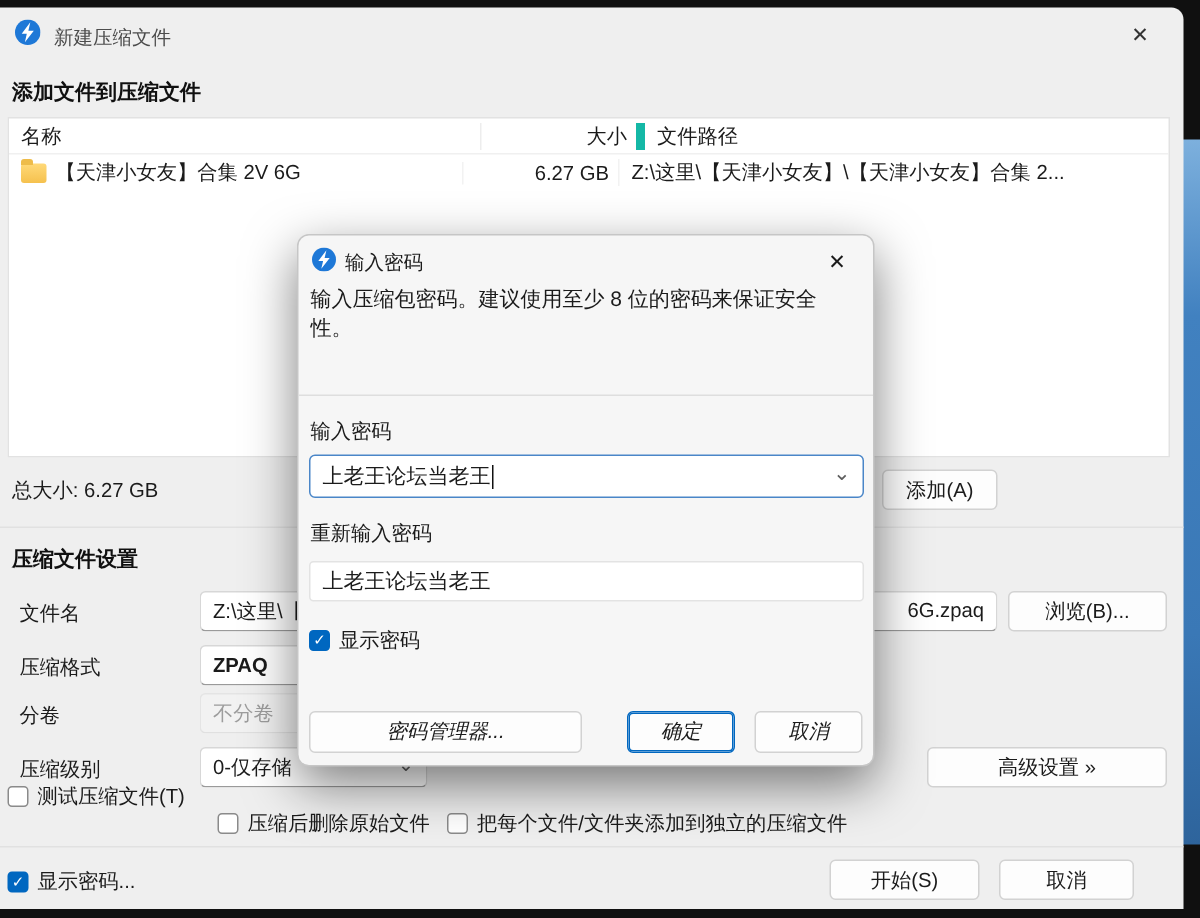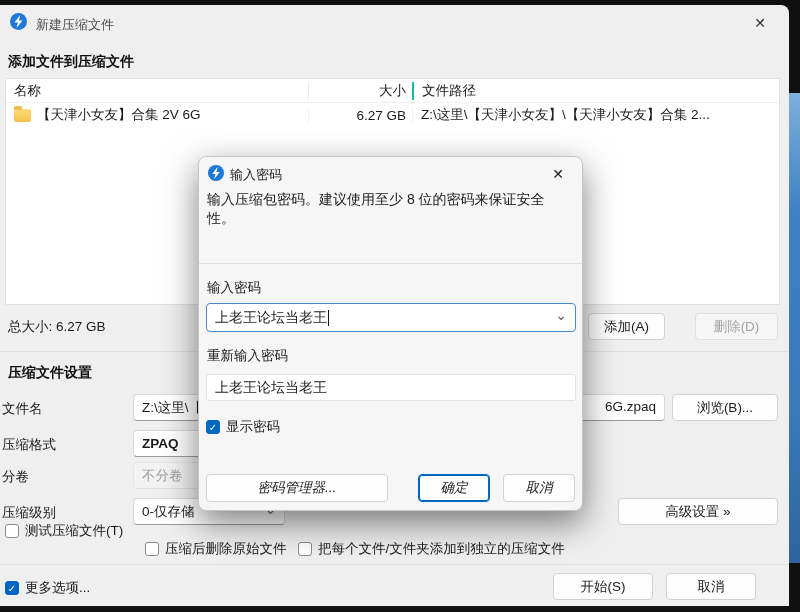--- a/index.html
+++ b/index.html
@@ -24,7 +24,7 @@
   .tbl-header { border-bottom:1px solid #f0f0f0; }
   .col-name { width:302px; padding-left:8px; display:flex; align-items:center; gap:6px; }
   .col-size { width:104px; text-align:right; padding-right:6px; border-left:1px solid #f2f2f2; }
-  .tbl-header .col-size { border-left:1px solid #ededed; }
+  .tbl-header .col-size { border-left:1px solid #ededed;margin-left:12px; }
   .col-path { flex:1; padding-left:8px; border-left:1px solid #f2f2f2; white-space:nowrap; overflow:hidden; }
   .tbl-header .col-path { border-left:2px solid #14b8a6; }
   .folder-ico { position:relative; width:17px; height:13px; background:linear-gradient(180deg,#ffd978,#f5c14e);

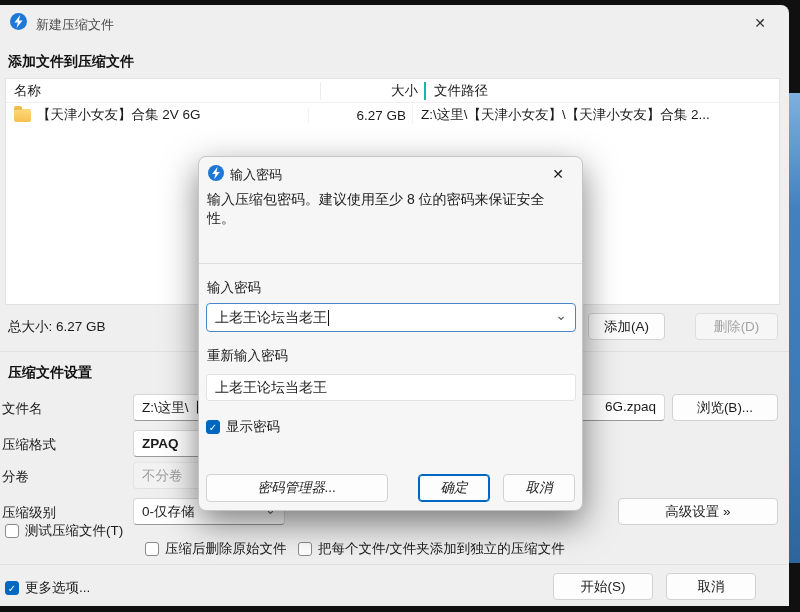--- a/index.html
+++ b/index.html
@@ -26,7 +26,7 @@
   .col-size { width:104px; text-align:right; padding-right:6px; border-left:1px solid #f2f2f2; }
   .tbl-header .col-size { border-left:1px solid #ededed;margin-left:12px; }
   .col-path { flex:1; padding-left:8px; border-left:1px solid #f2f2f2; white-space:nowrap; overflow:hidden; }
-  .tbl-header .col-path { border-left:2px solid #14b8a6; }
+  .tbl-header .col-path { border-left:6px solid #14b8a6; }
   .folder-ico { position:relative; width:17px; height:13px; background:linear-gradient(180deg,#ffd978,#f5c14e);
       border-radius:2px; flex:0 0 auto; }
   .folder-ico:before { content:""; position:absolute; left:0; top:-3px; width:8px; height:4px;

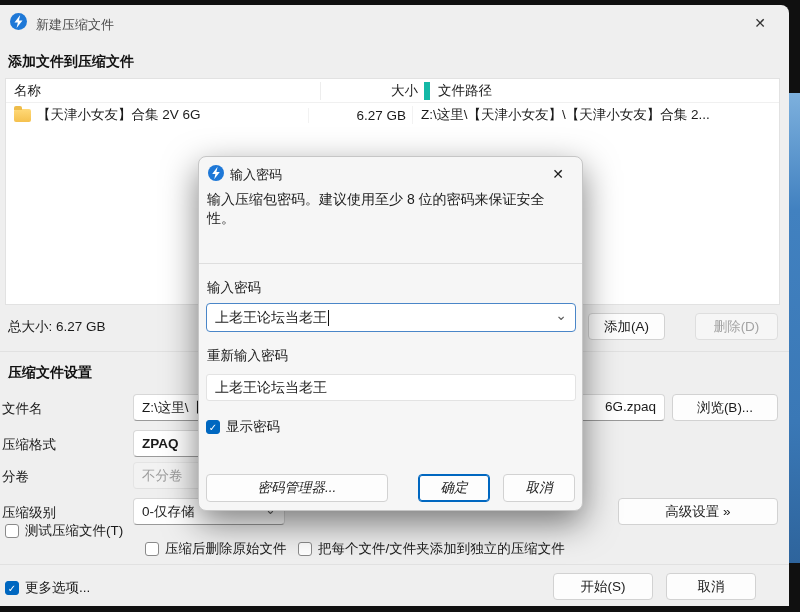--- a/index.html
+++ b/index.html
@@ -113,7 +113,6 @@
     <div class="total-size">总大小: 6.27 GB</div>
 
     <div class="btn" style="left:588px; top:308px; width:77px">添加(A)</div>
-    <div class="btn disabled" style="left:695px; top:308px; width:83px">删除(D)</div>
 
     <div class="hdiv" style="top:346px"></div>
 

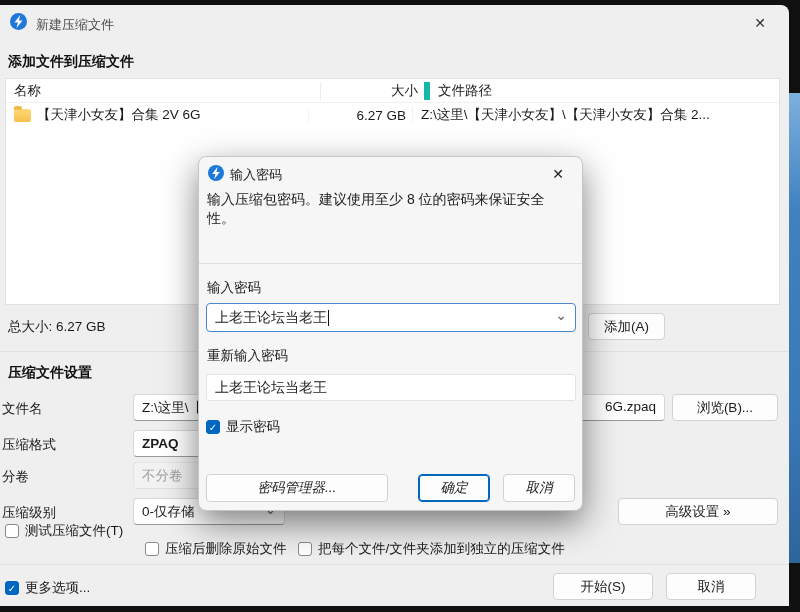--- a/index.html
+++ b/index.html
@@ -41,7 +41,7 @@
 
   .hdiv { position:absolute; left:0; width:789px; height:1px; background:#e1e1e1; }
 
-  .field-label { position:absolute; left:2px; font-size:13.5px; color:#1b1b1b; }
+  .field-label { position:absolute; left:13px; font-size:13.5px; color:#1b1b1b; }
 
   .textfield { position:absolute; background:#fff; border:1px solid #d7d7d7; border-bottom-color:#9a9a9a;
       border-radius:4px; display:flex; align-items:center; padding:0 8px; font-size:13.5px; color:#1b1b1b; }

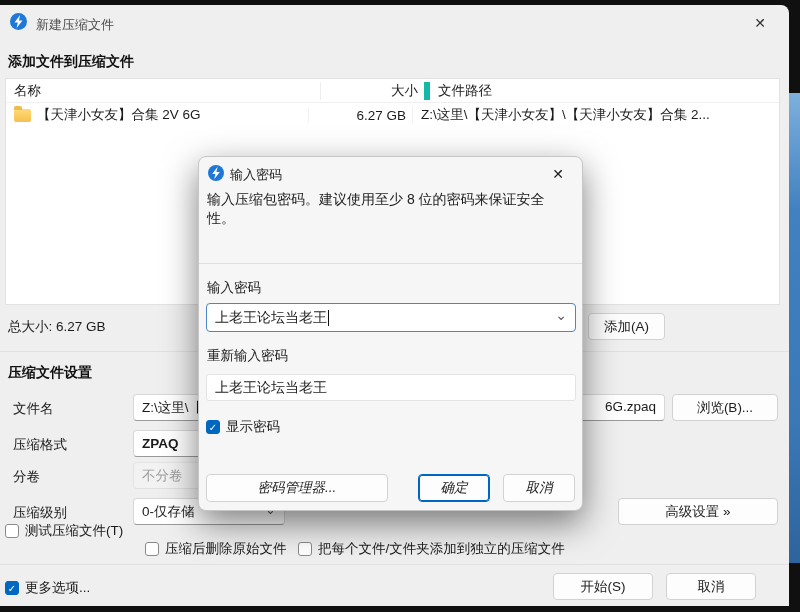--- a/index.html
+++ b/index.html
@@ -162,7 +162,7 @@
 
     <div class="chk-item" style="left:5px; top:574px">
       <span class="chk-box checked">✓</span>
-      <span>更多选项...</span>
+      <span>显示密码...</span>
     </div>
     <div class="btn" style="left:553px; top:568px; width:100px">开始(S)</div>
     <div class="btn" style="left:666px; top:568px; width:90px">取消</div>

